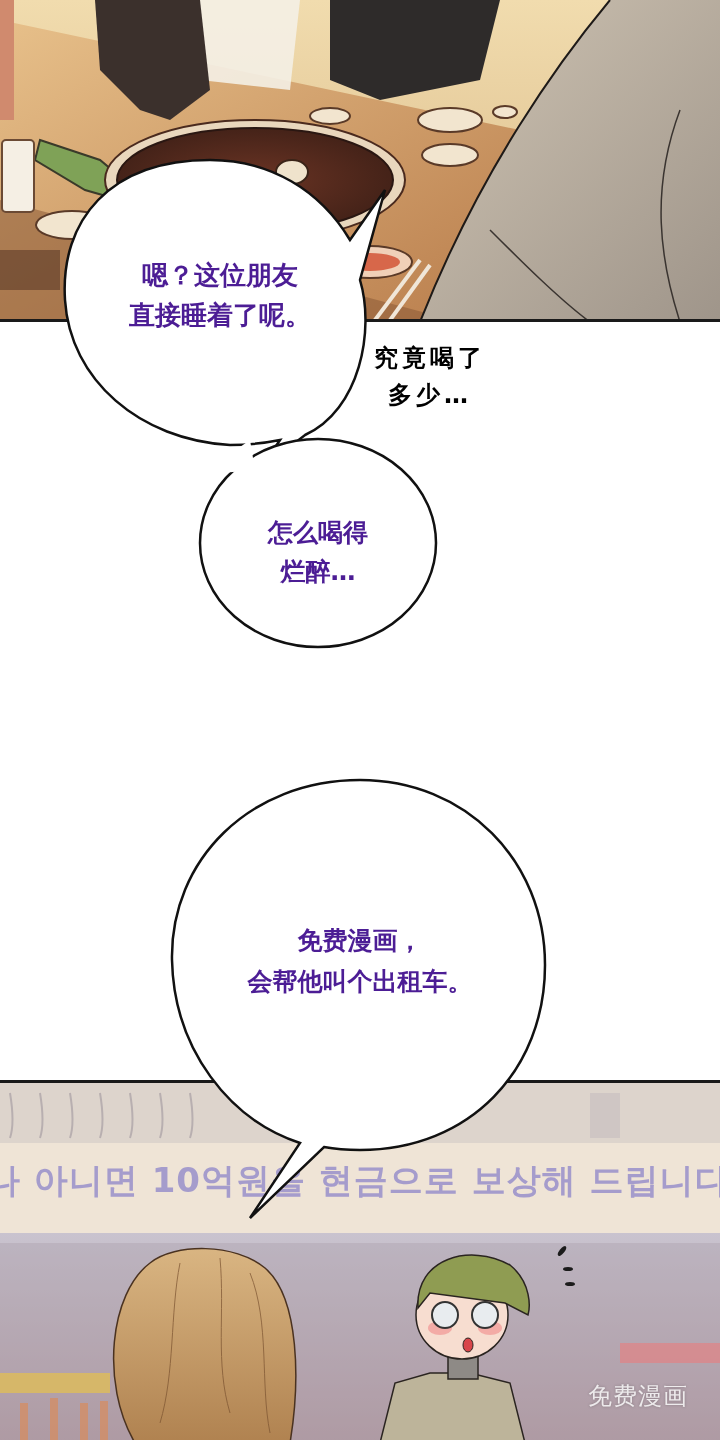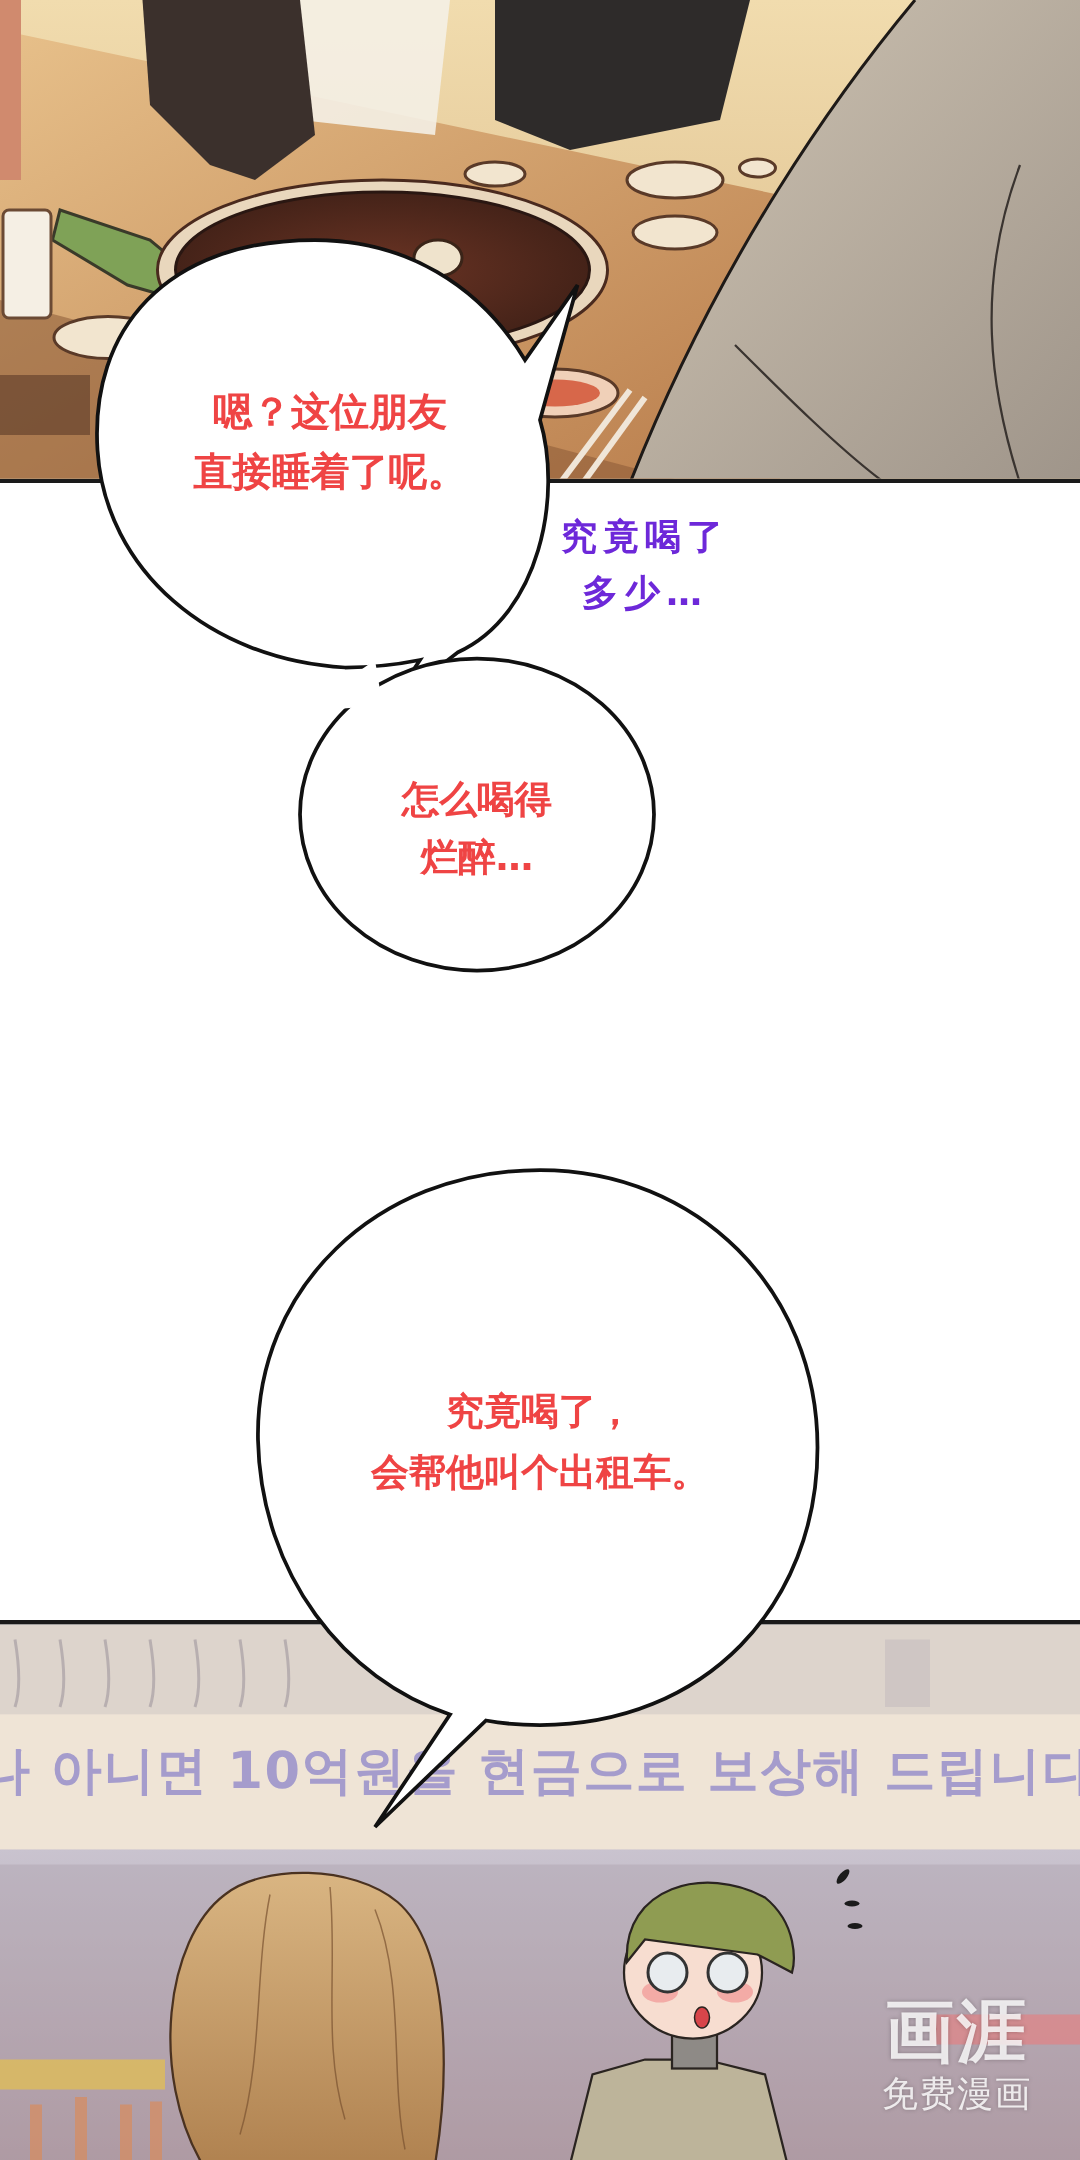--- a/index.html
+++ b/index.html
@@ -15,7 +15,7 @@
     .bubble-text {
       position: absolute;
       text-align: center;
-      color: #ef4444;
+      color: #4c1d95;
       font-weight: bold;
       font-family: "DejaVu Sans", sans-serif;
       white-space: pre-line;

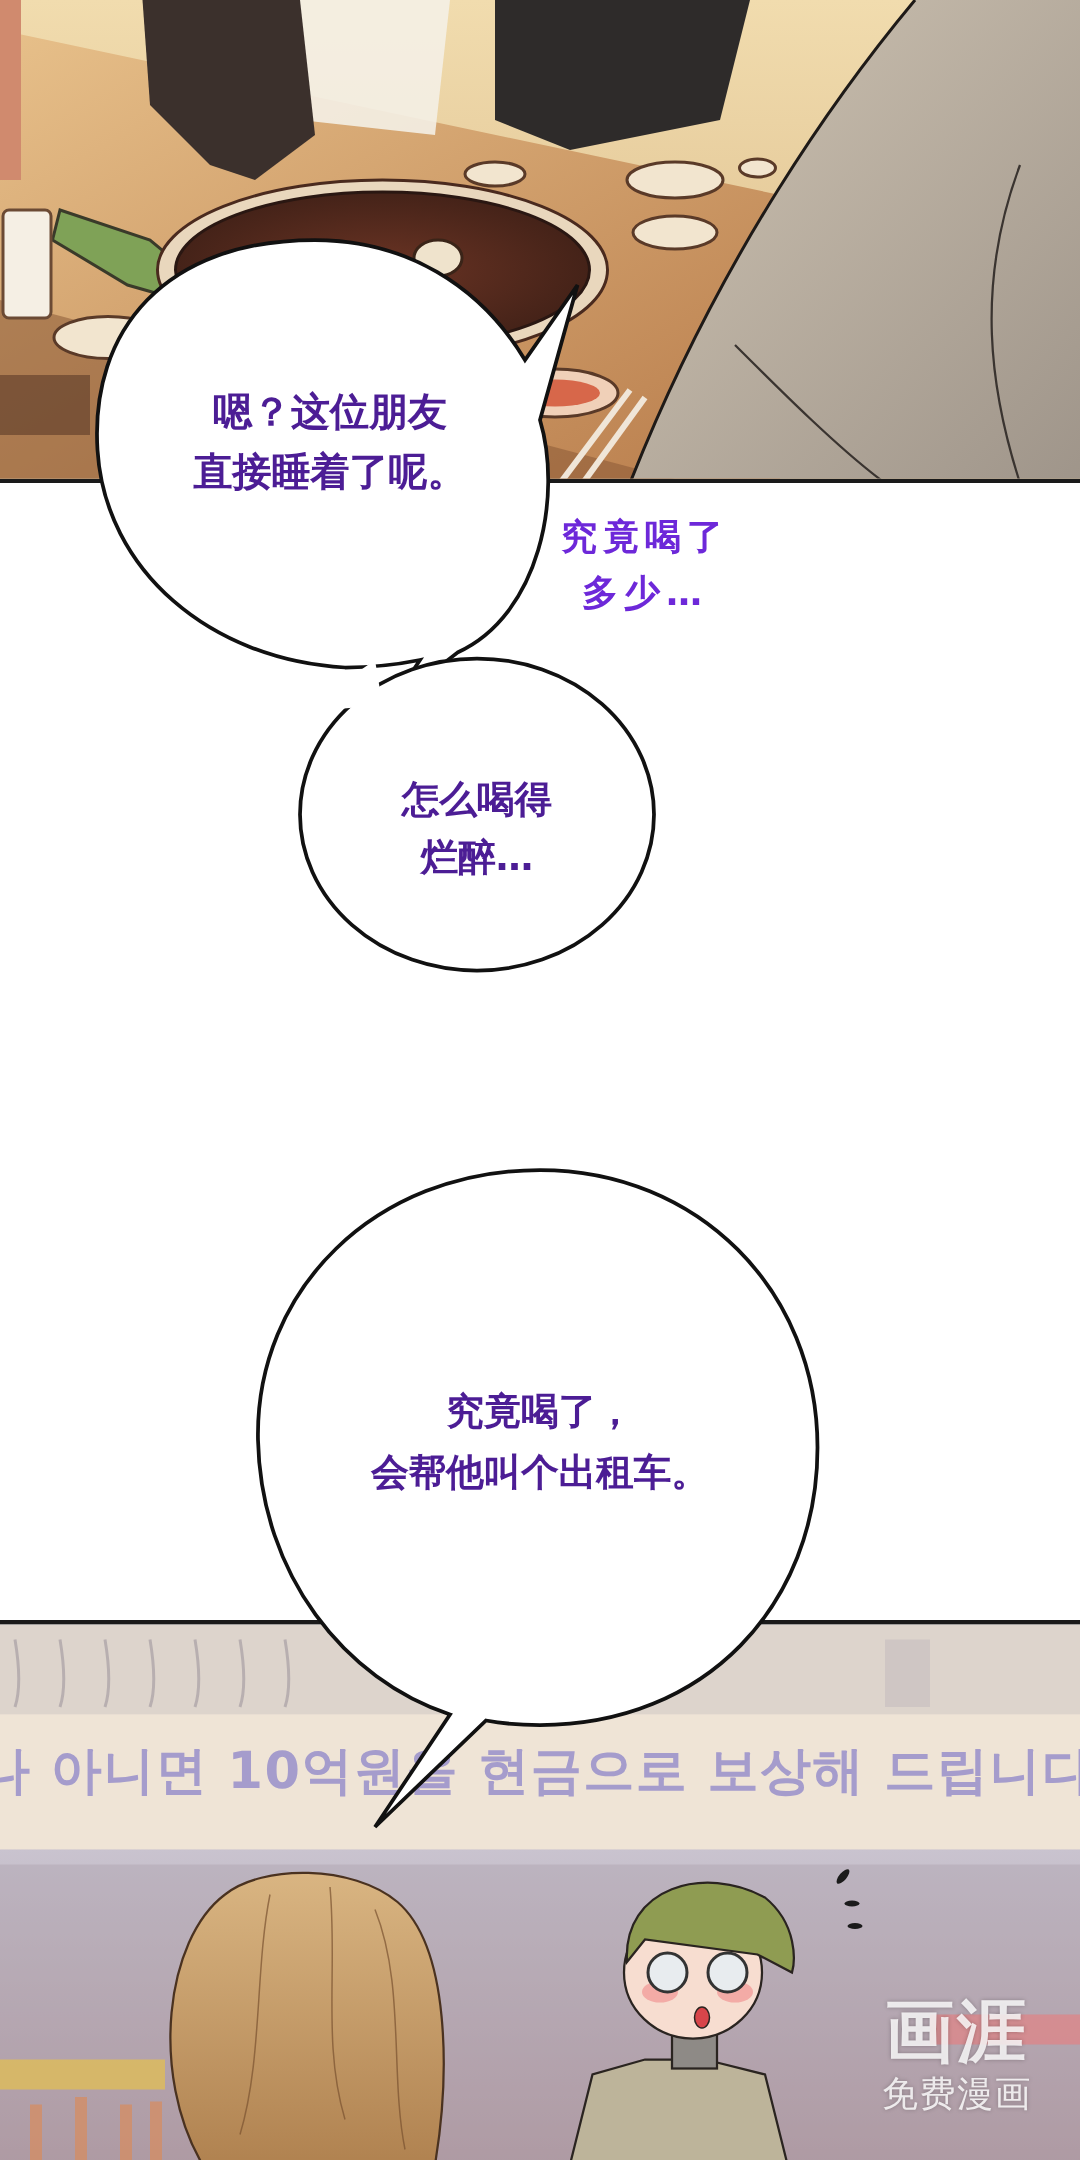--- a/index.html
+++ b/index.html
@@ -23,7 +23,7 @@
     }
     .sfx-text {
       position: absolute;
-      color: #6d28d9;
+      color: #000000;
       font-weight: bold;
       font-family: "DejaVu Sans", sans-serif;
       white-space: pre-line;

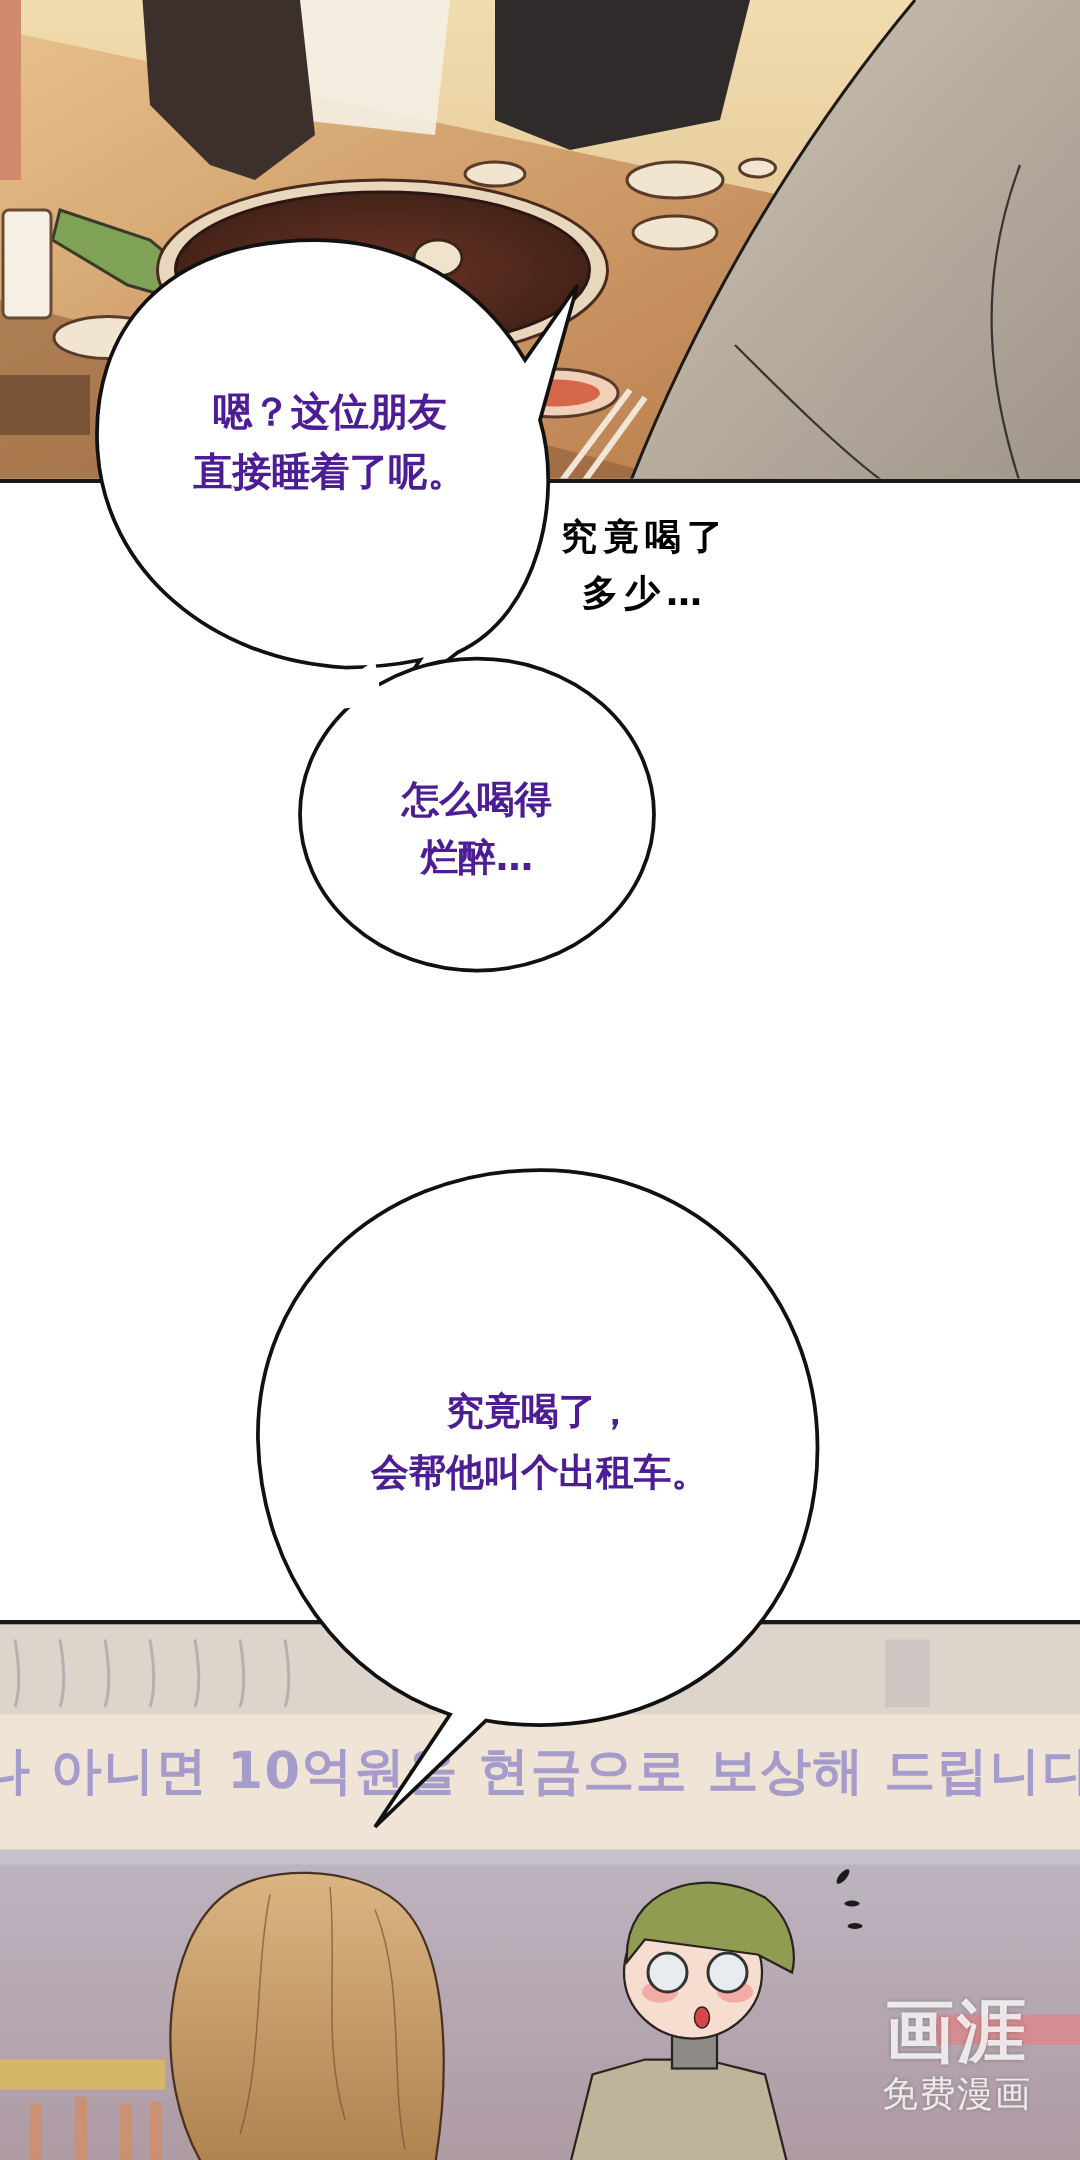--- a/index.html
+++ b/index.html
@@ -207,7 +207,7 @@
 <div class="bubble-text" style="left:218px; top:514px; width:200px; font-size:25px; line-height:1.55;">怎么喝得
 烂醉…</div>
 
-<div class="bubble-text" style="left:185px; top:920px; width:350px; font-size:25px; line-height:1.65;">究竟喝了，
+<div class="bubble-text" style="left:185px; top:920px; width:350px; font-size:25px; line-height:1.65;">免费漫画，
 会帮他叫个出租车。</div>
 
 </body></html>

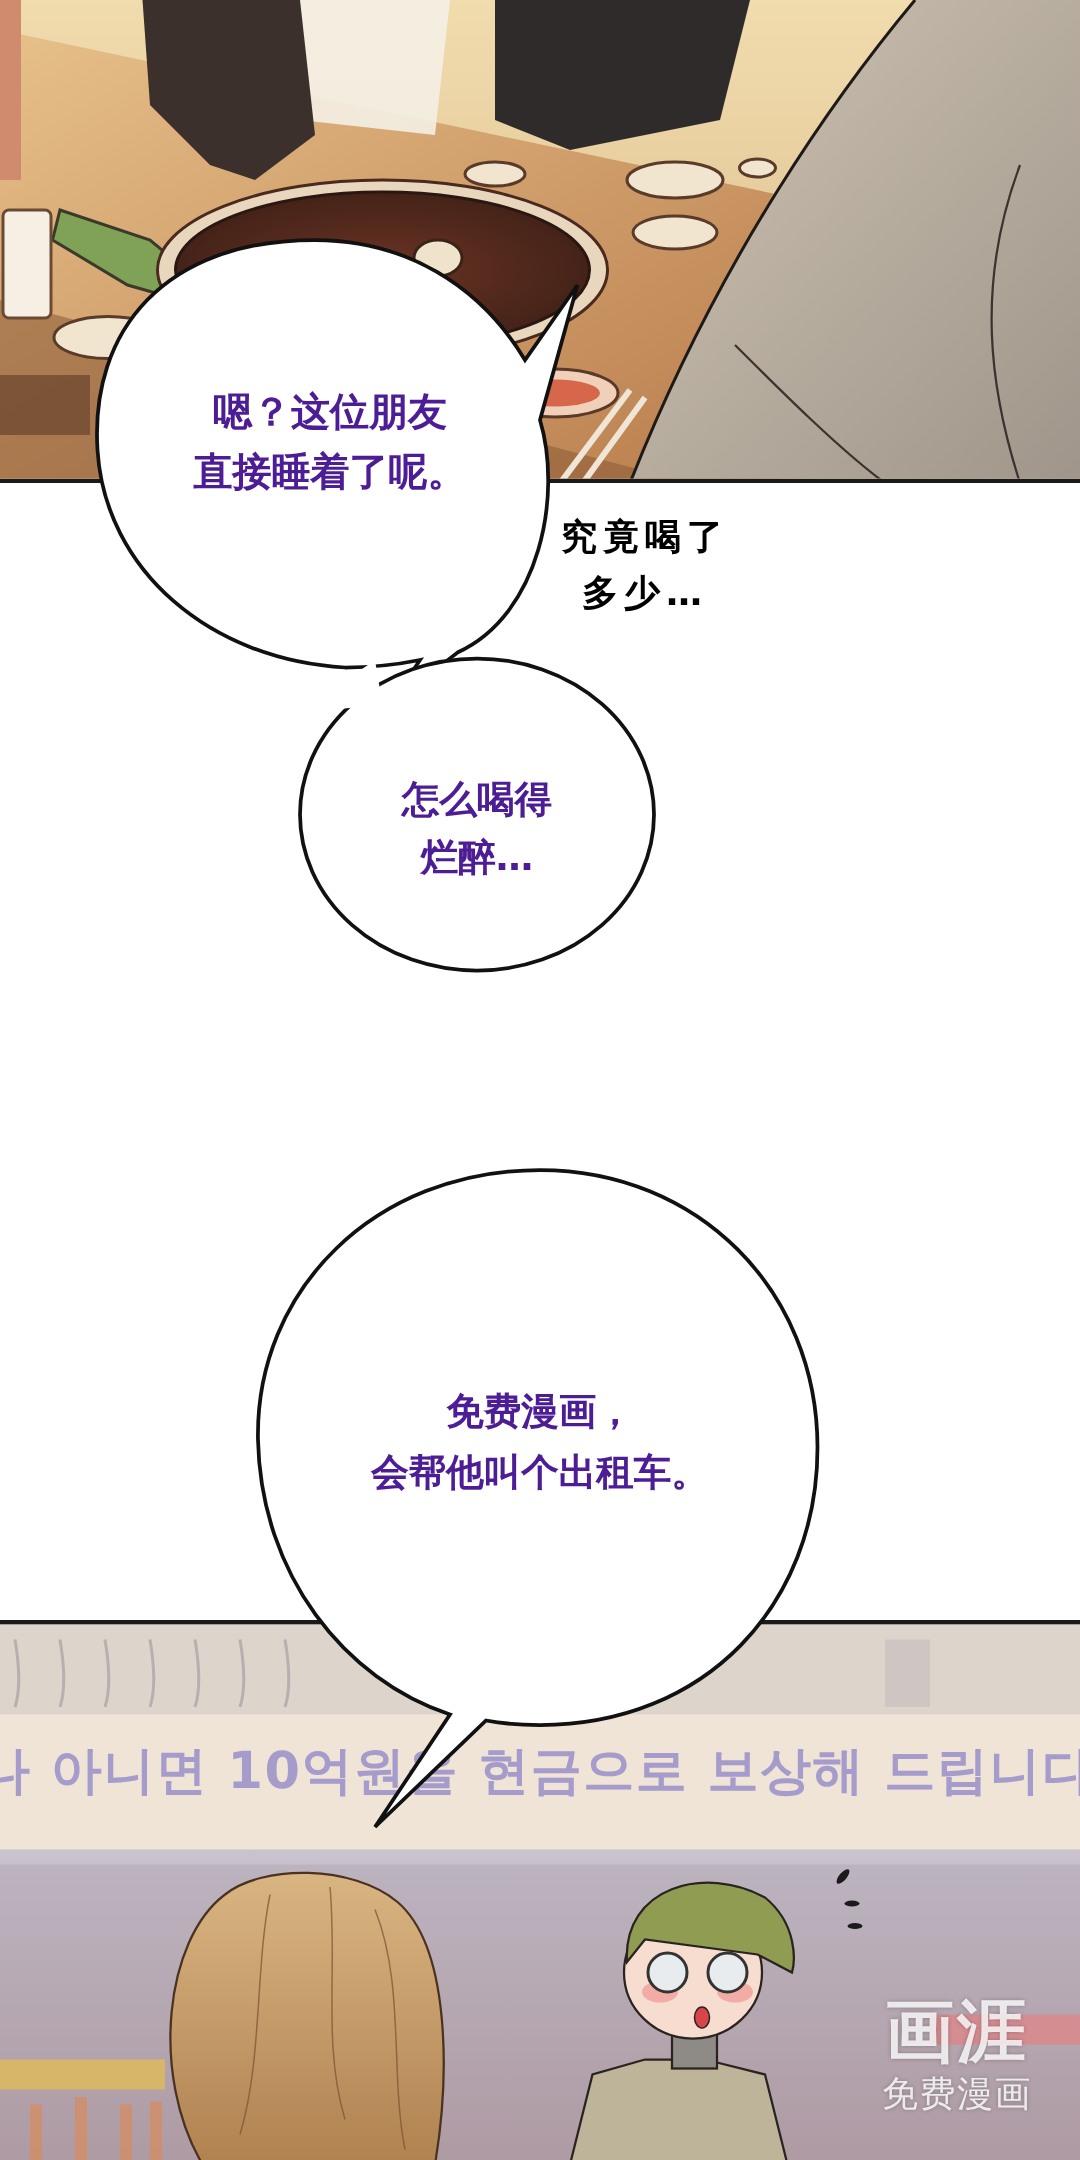--- a/index.html
+++ b/index.html
@@ -177,7 +177,6 @@
   </div>
 
   <div class="watermark">
-    <div class="wm-title">画涯</div>
     <div class="wm-sub">免费漫画</div>
   </div>
 </div>

